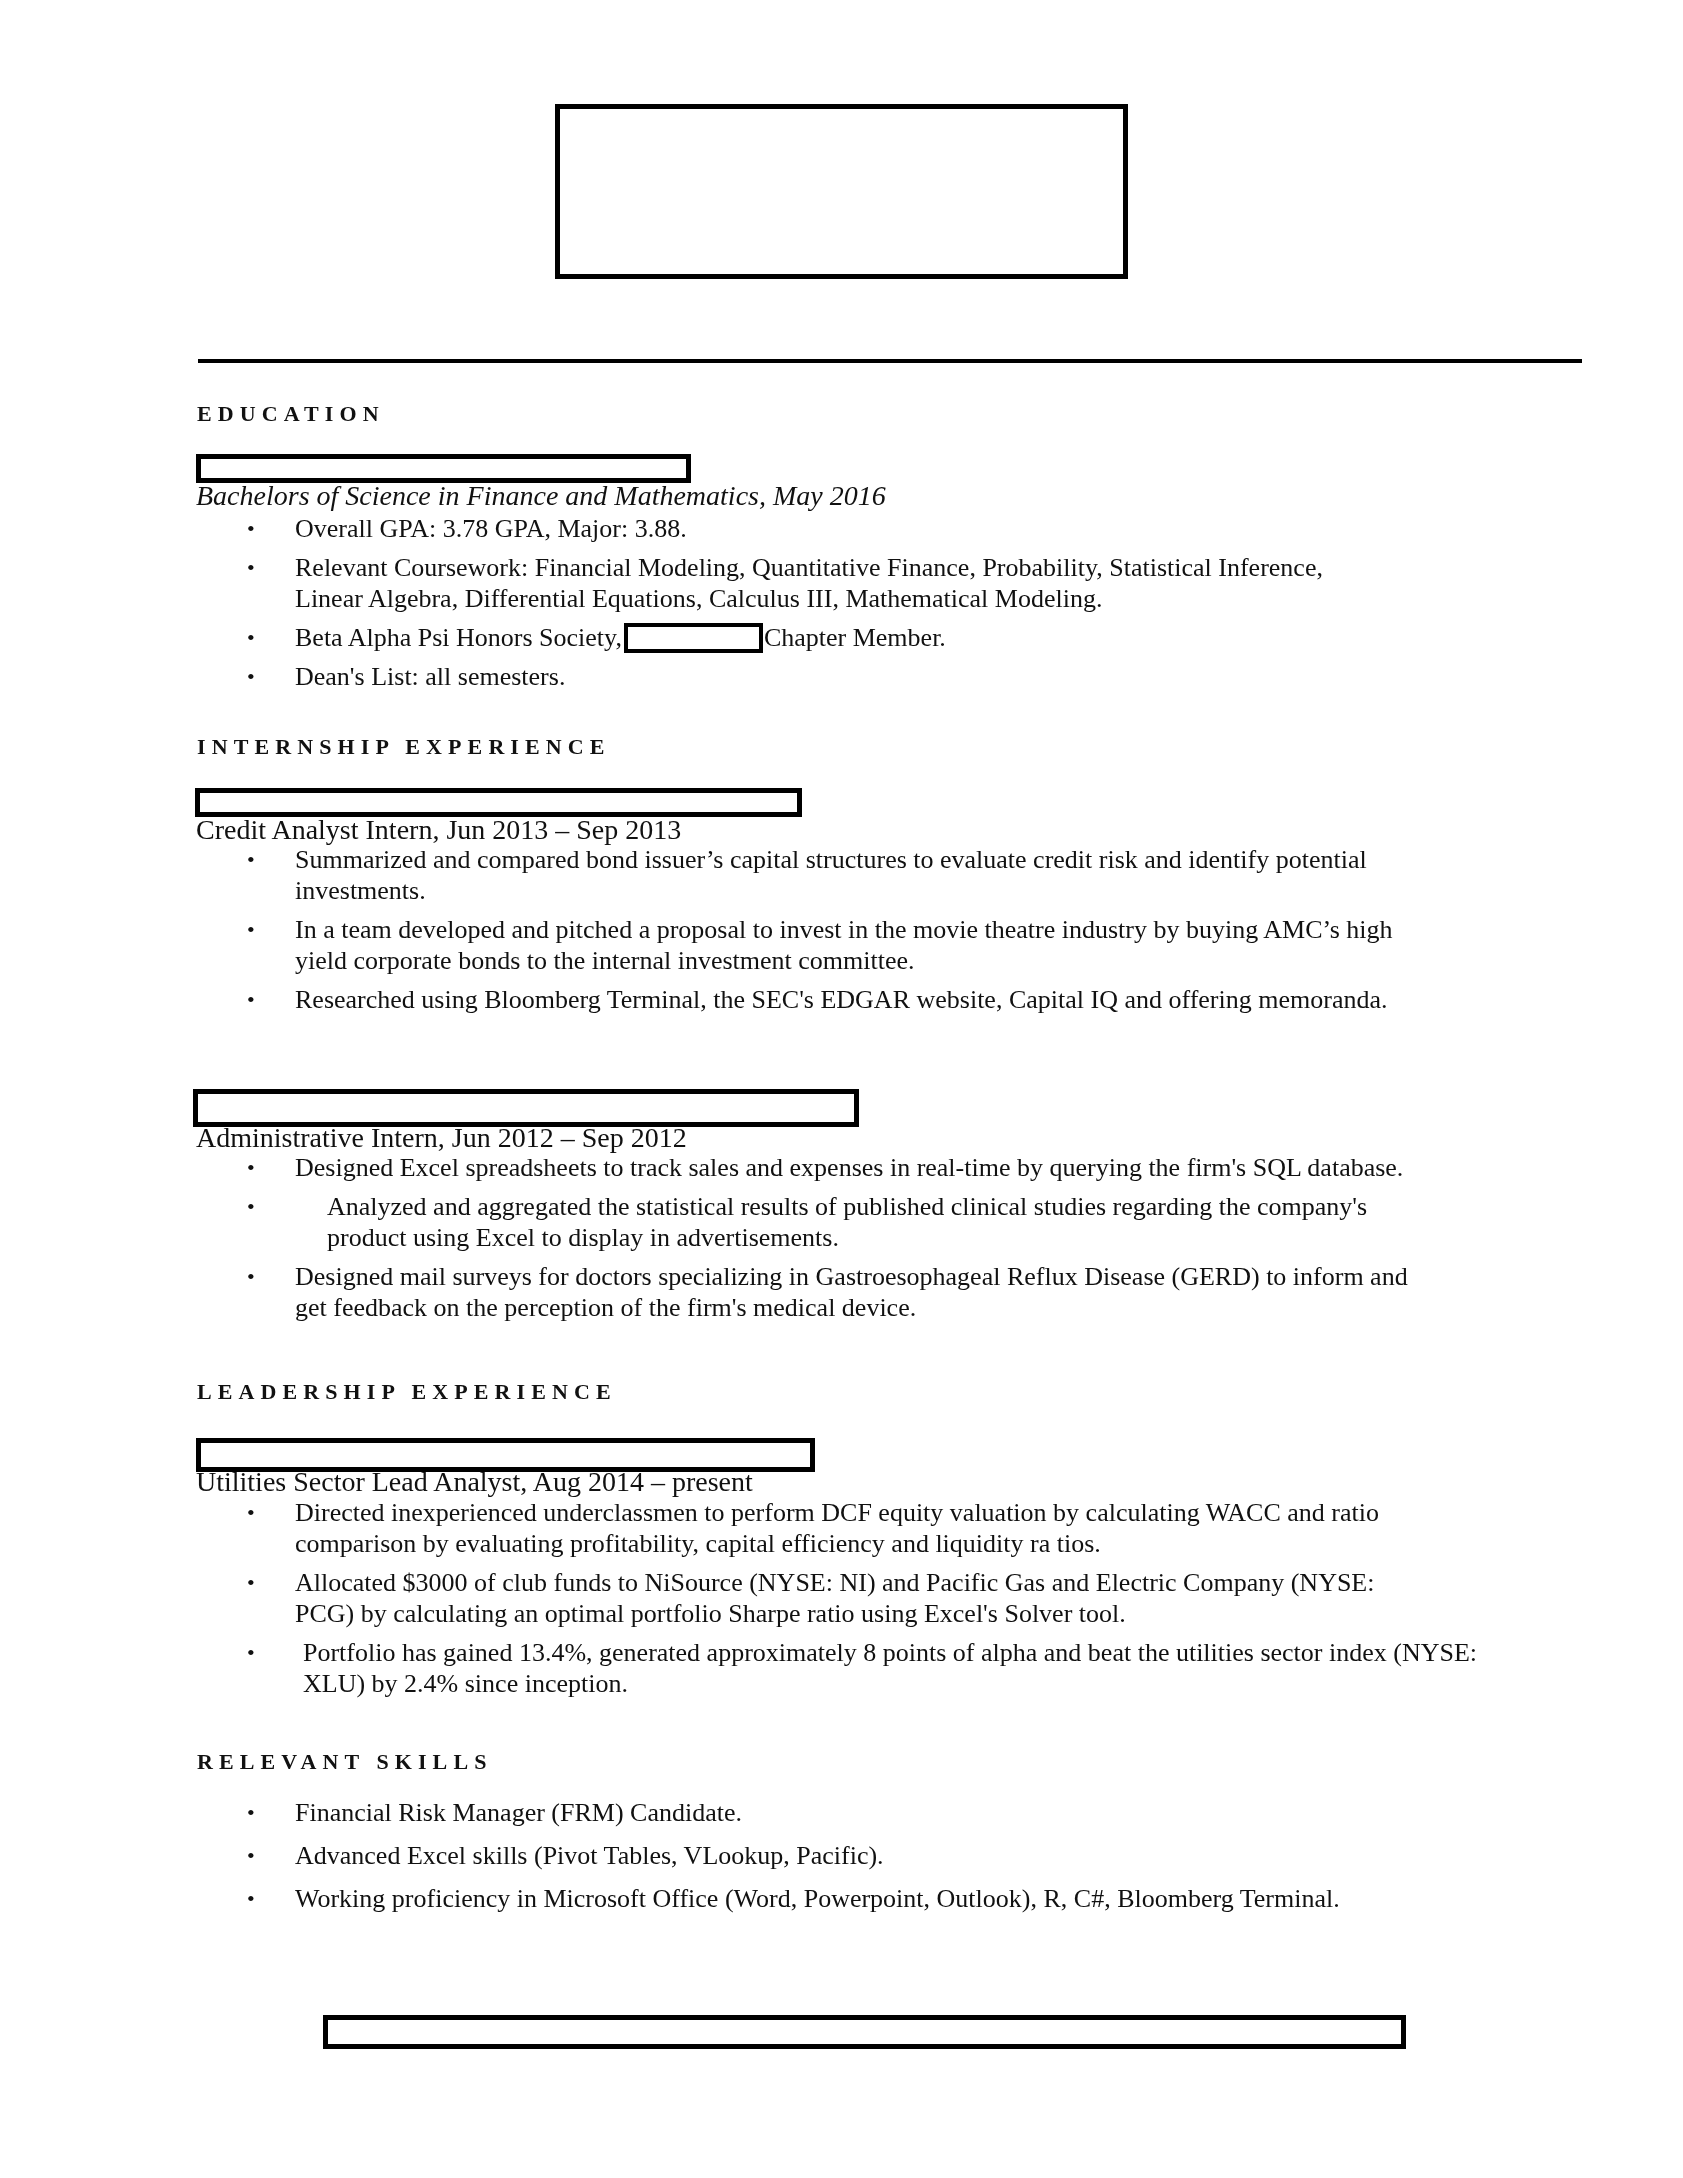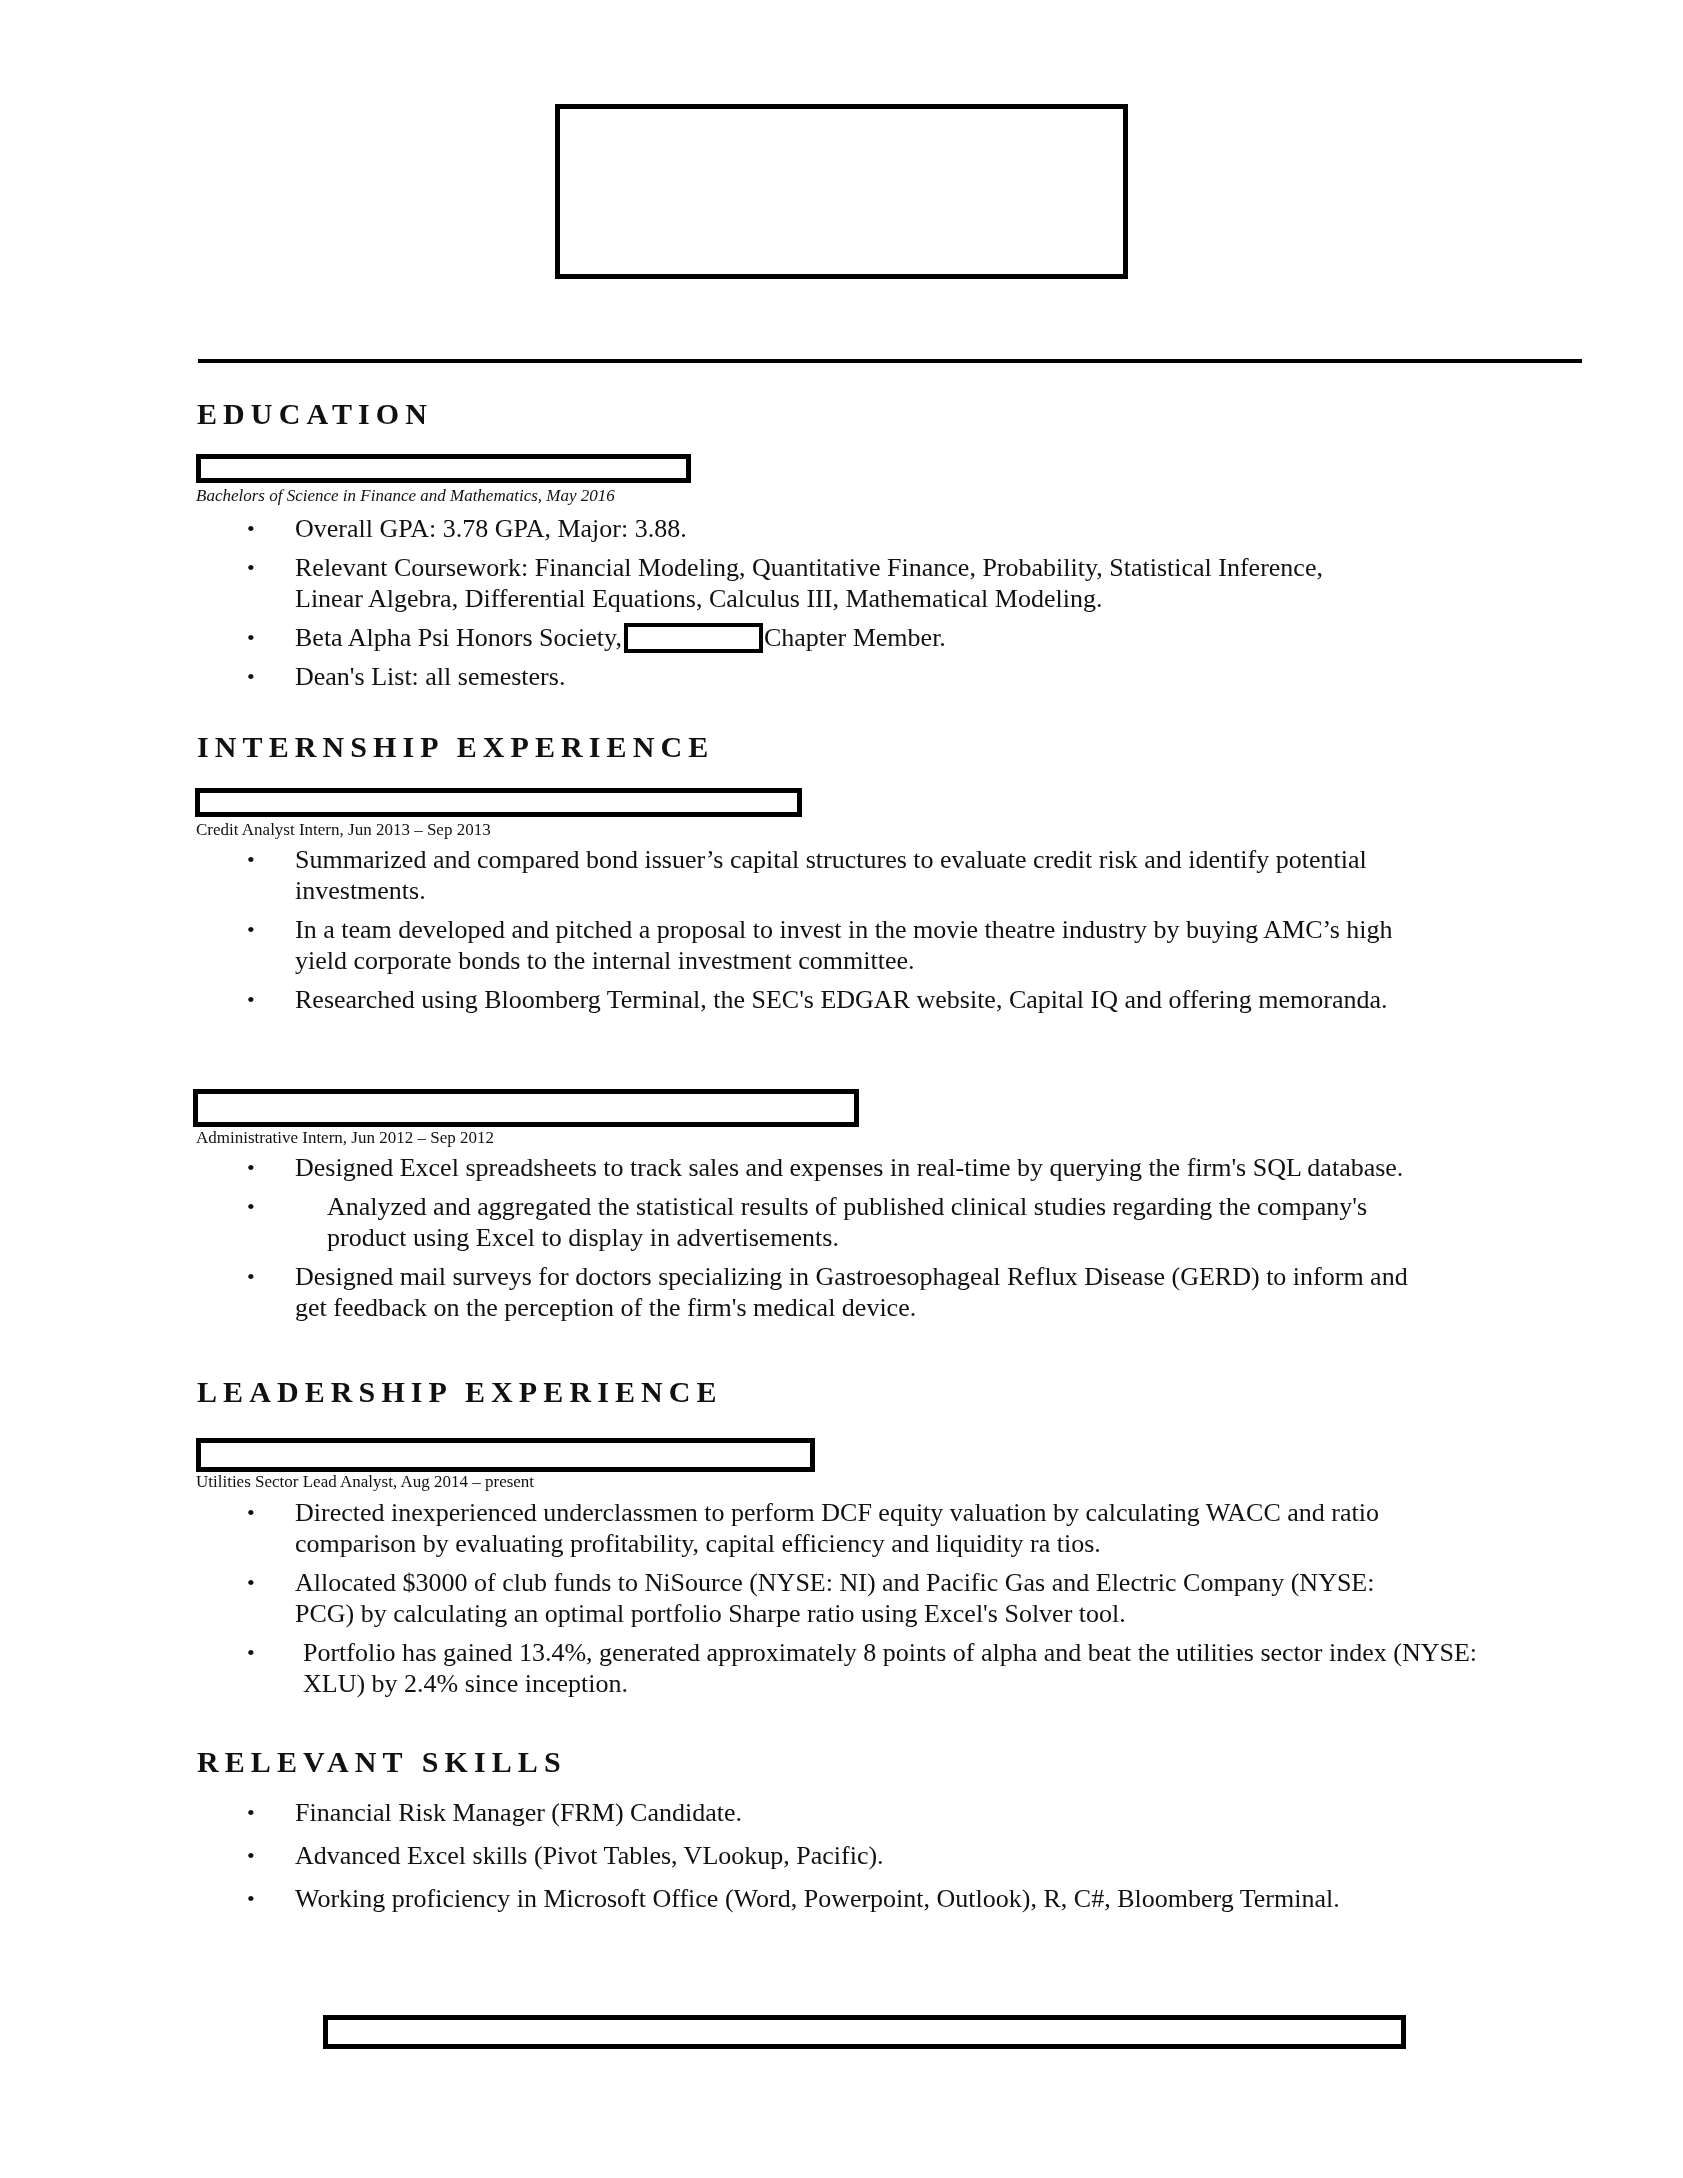--- a/index.html
+++ b/index.html
@@ -7,7 +7,7 @@
          font-family: "Liberation Serif", "DejaVu Serif", serif; color: #111111; }
   .redact { position: absolute; box-sizing: border-box; border: 5px solid #000; background: #fff; }
   .hr { position: absolute; left: 198px; width: 1384px; top: 359px; height: 4px; background: #000; }
-  .heading { position: absolute; left: 197px; margin: 0; font-size: 30px; font-weight: bold;
+  .heading { position: absolute; left: 197px; margin: 0; font-size: 22px; font-weight: bold;
              letter-spacing: 6.1px; line-height: 40px; color: #111; white-space: nowrap; }
   .line { position: absolute; left: 196px; font-size: 17px; line-height: 31px; white-space: nowrap; }
   .line.italic { font-style: italic; }

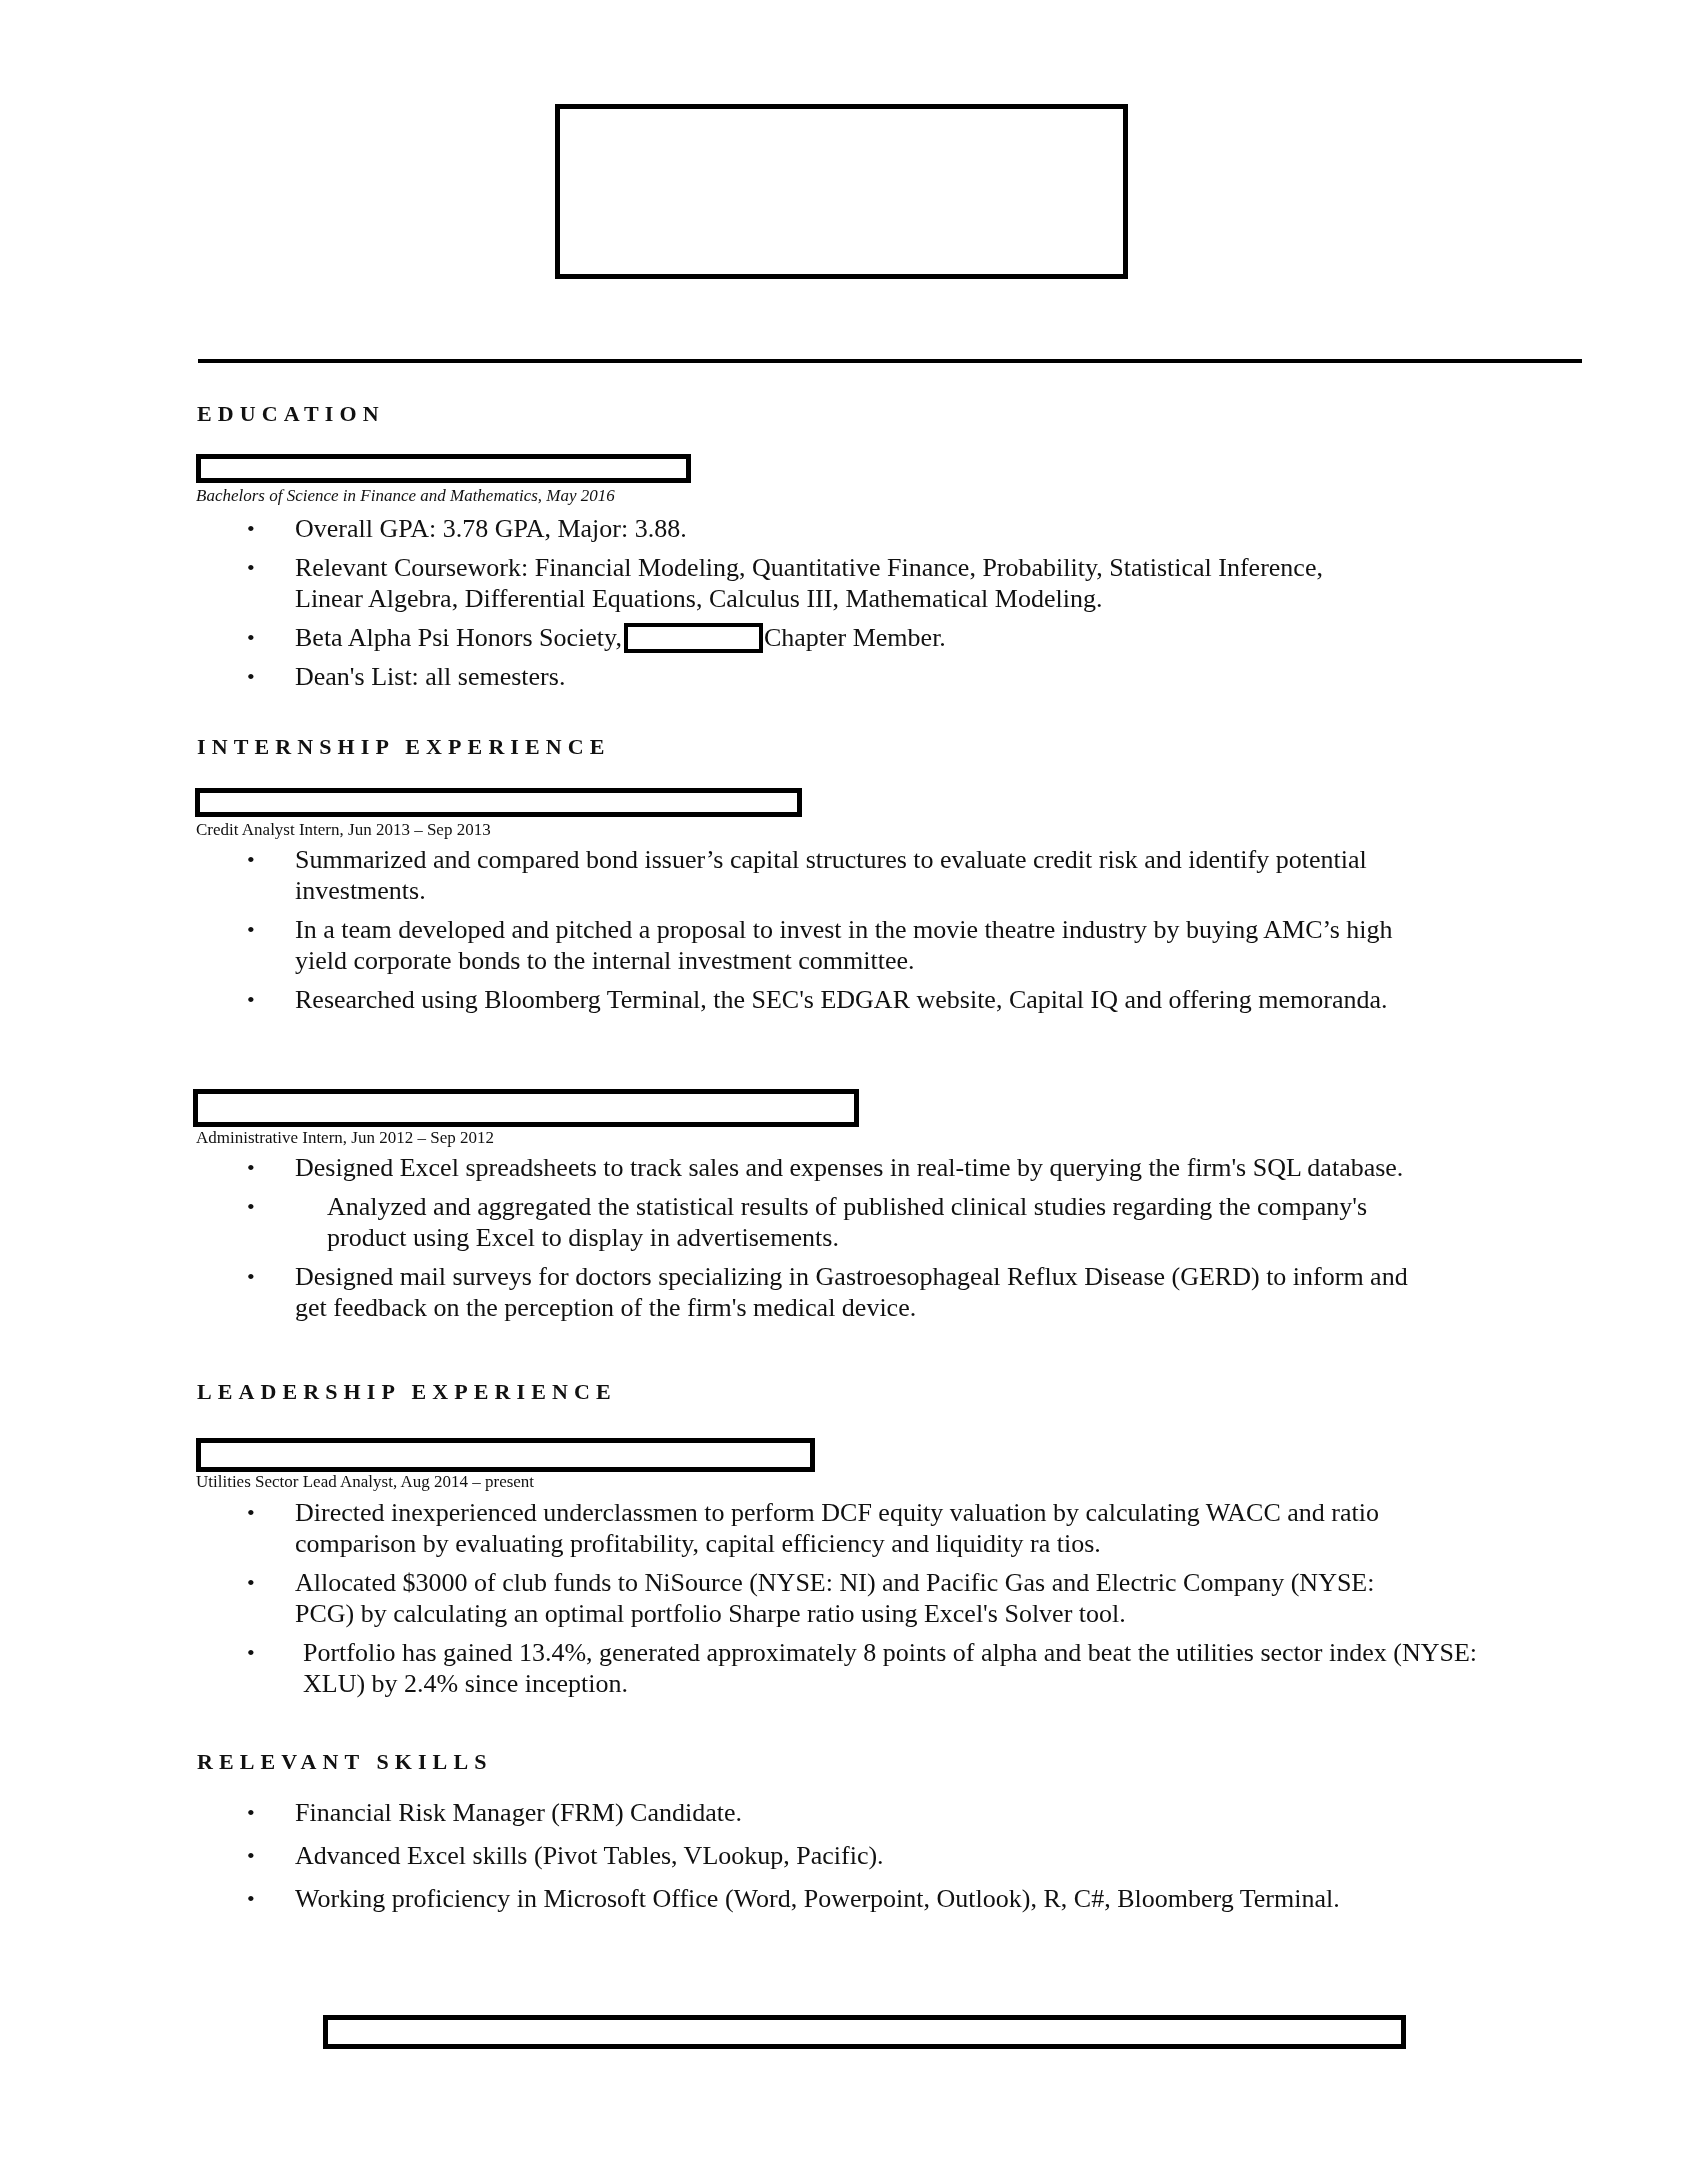--- a/index.html
+++ b/index.html
@@ -9,7 +9,7 @@
   .hr { position: absolute; left: 198px; width: 1384px; top: 359px; height: 4px; background: #000; }
   .heading { position: absolute; left: 197px; margin: 0; font-size: 22px; font-weight: bold;
              letter-spacing: 6.1px; line-height: 40px; color: #111; white-space: nowrap; }
-  .line { position: absolute; left: 196px; font-size: 17px; line-height: 31px; white-space: nowrap; }
+  .line { position: absolute; left: 196px; font-size: 28px; line-height: 31px; white-space: nowrap; }
   .line.italic { font-style: italic; }
   ul.bullets { position: absolute; left: 0; margin: 0; padding: 0; list-style: none; width: 1584px; }
   ul.bullets li { position: relative; padding-left: 295px; font-size: 26px; line-height: 31px;

